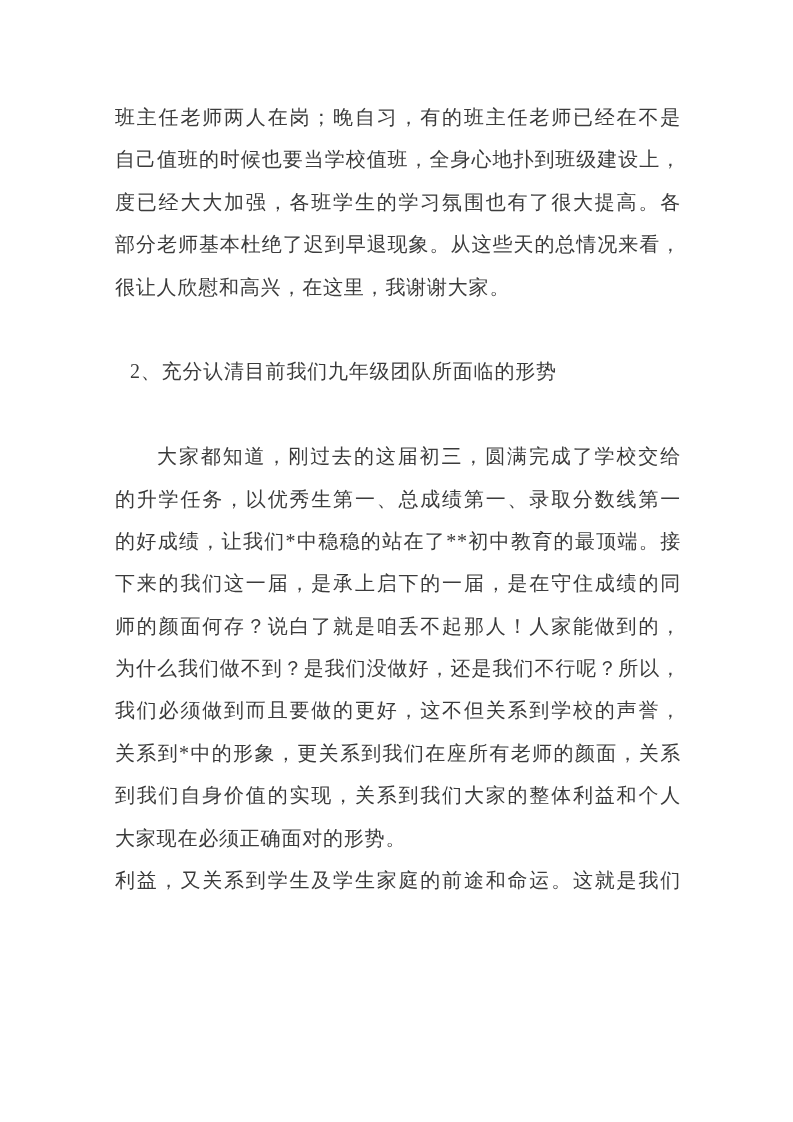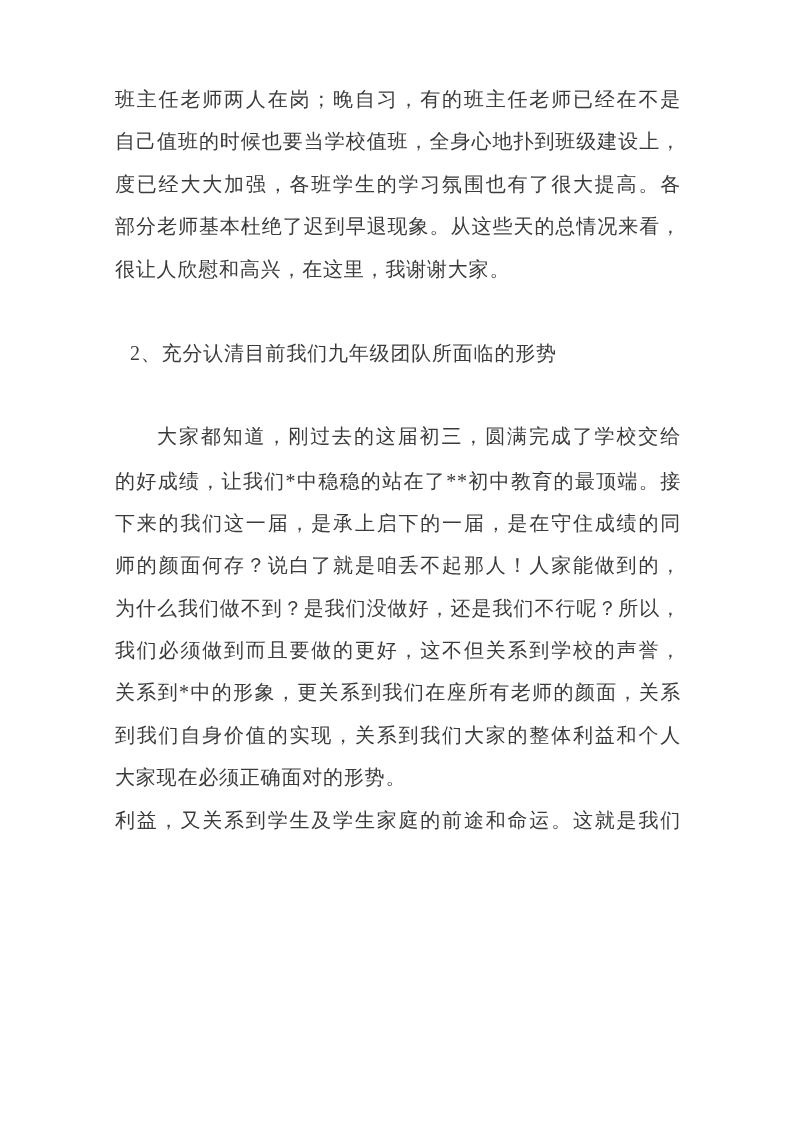--- a/index.html
+++ b/index.html
@@ -18,7 +18,7 @@
   .content {
     position: absolute;
     left: 115px;
-    top: 78px;
+    top: 96px;
     width: 566px;
     color: #3b3b3b;
   }

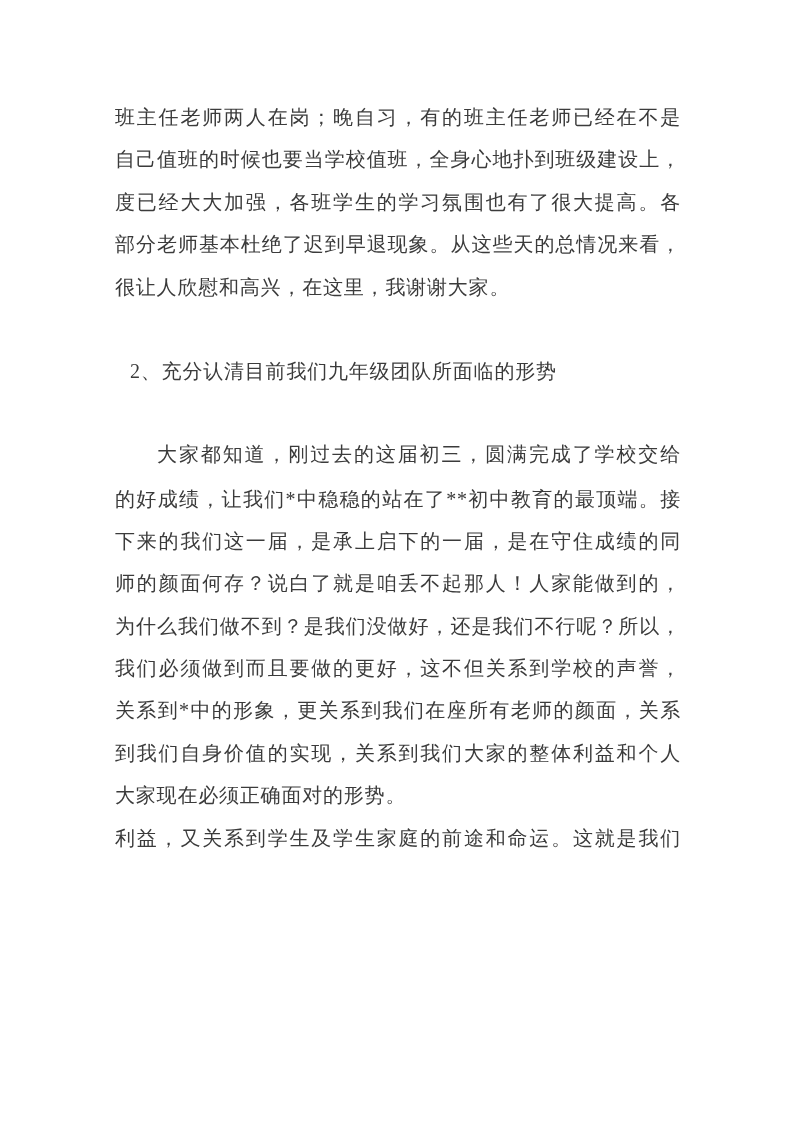--- a/index.html
+++ b/index.html
@@ -38,7 +38,6 @@
   }
   .line.indent {
     padding-left: 42px;
-    font-family: Liberation Mono, monospace;
   }
   .line.heading {
     padding-left: 15px;

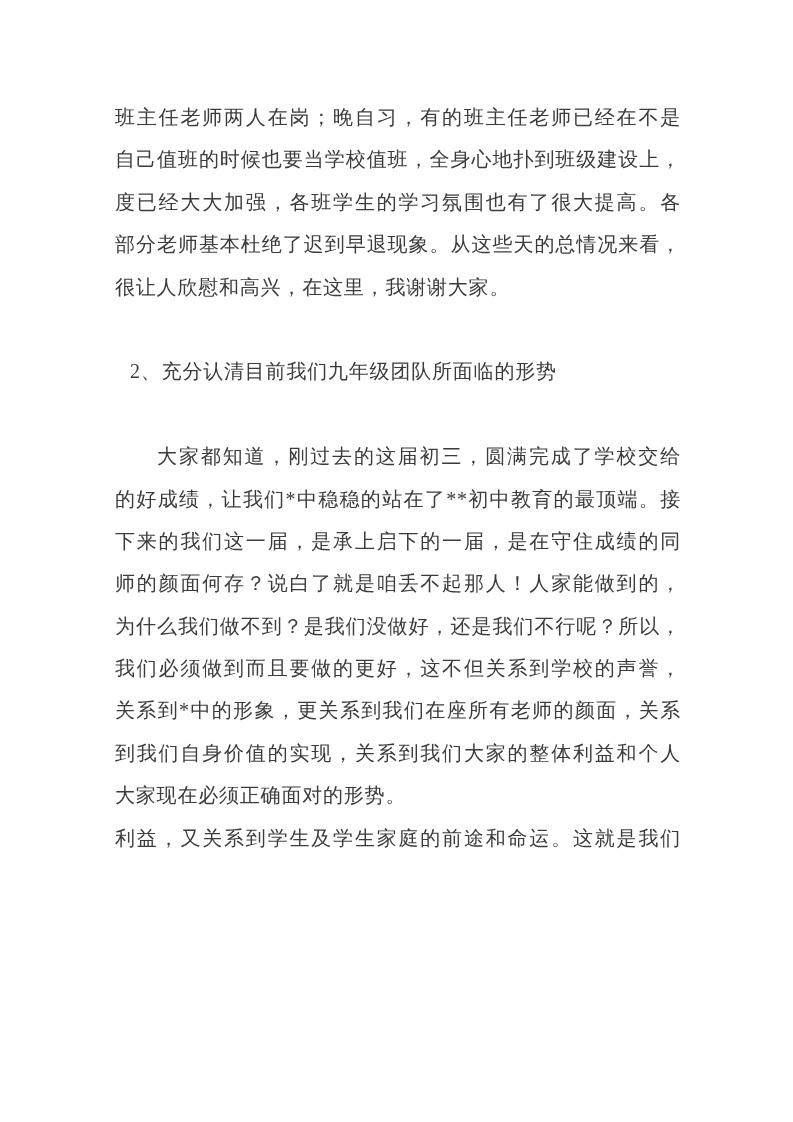--- a/index.html
+++ b/index.html
@@ -63,6 +63,7 @@
       <div class="line heading">2、充分认清目前我们九年级团队所面临的形势</div>
       <div class="line spacer"></div>
       <div class="line indent">大家都知道，刚过去的这届初三，圆满完成了学校交给</div>
+      <div class="line">的升学任务，以优秀生第一、总成绩第一、录取分数线第一</div>
       <div class="line">的好成绩，让我们*中稳稳的站在了**初中教育的最顶端。接</div>
       <div class="line">下来的我们这一届，是承上启下的一届，是在守住成绩的同</div>
       <div class="line">师的颜面何存？说白了就是咱丢不起那人！人家能做到的，</div>

